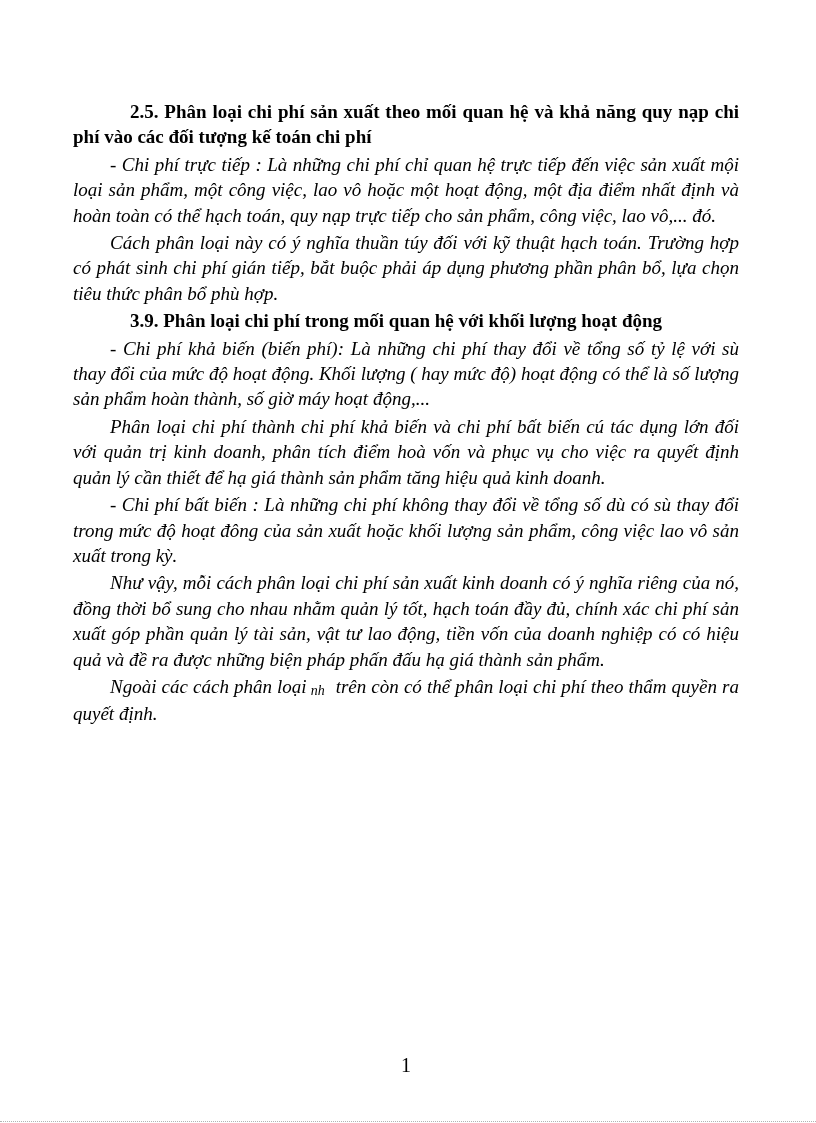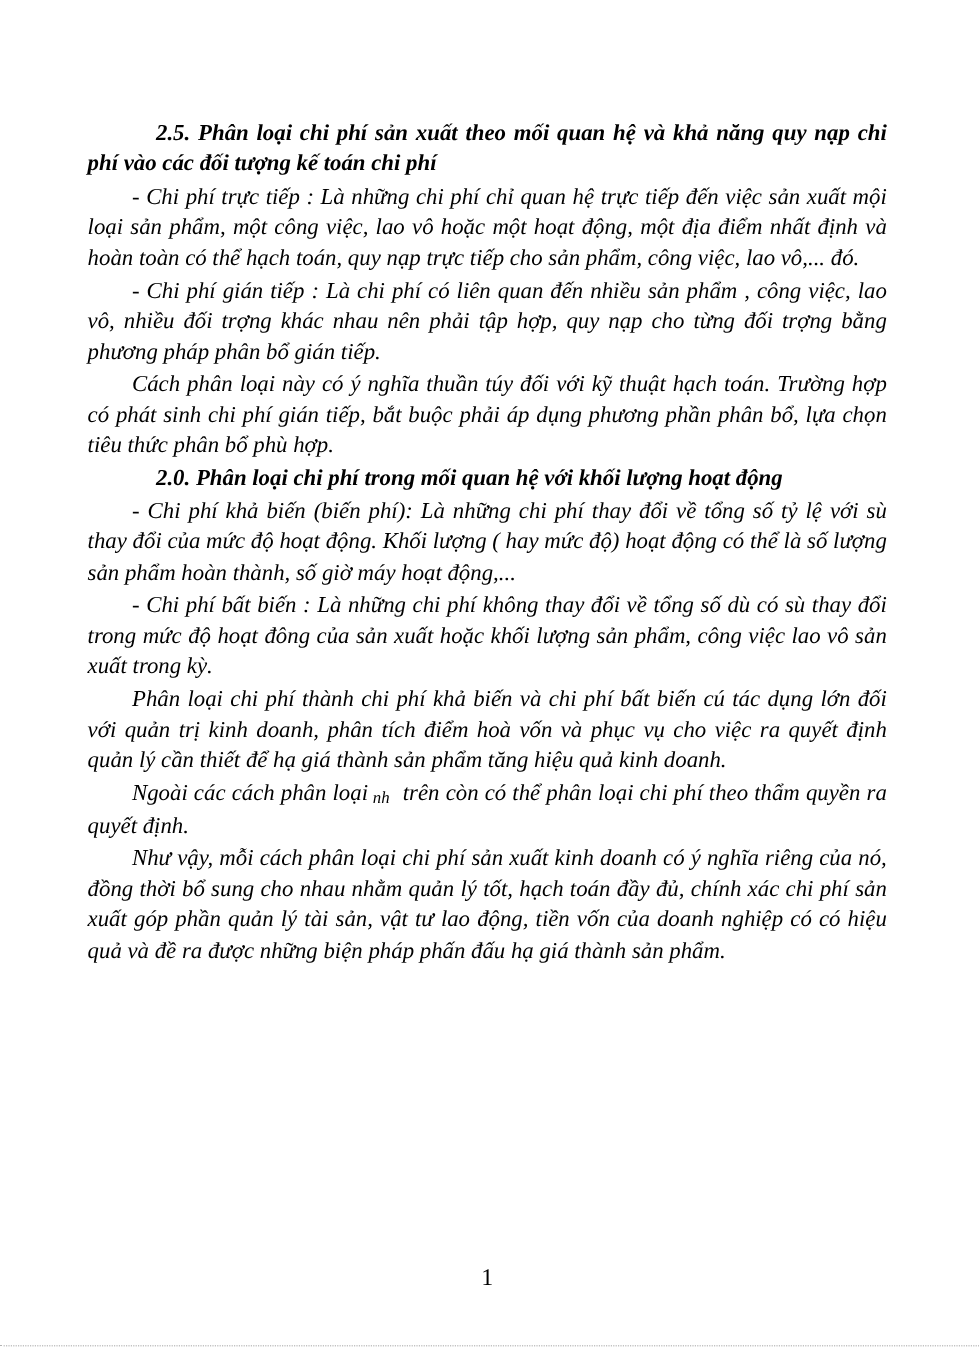--- a/index.html
+++ b/index.html
@@ -40,7 +40,6 @@
   .content h3 {
     text-indent: 57px;
     font-weight: bold;
-    font-style: italic;
   }
   .small-inline {
     font-size: 14px;

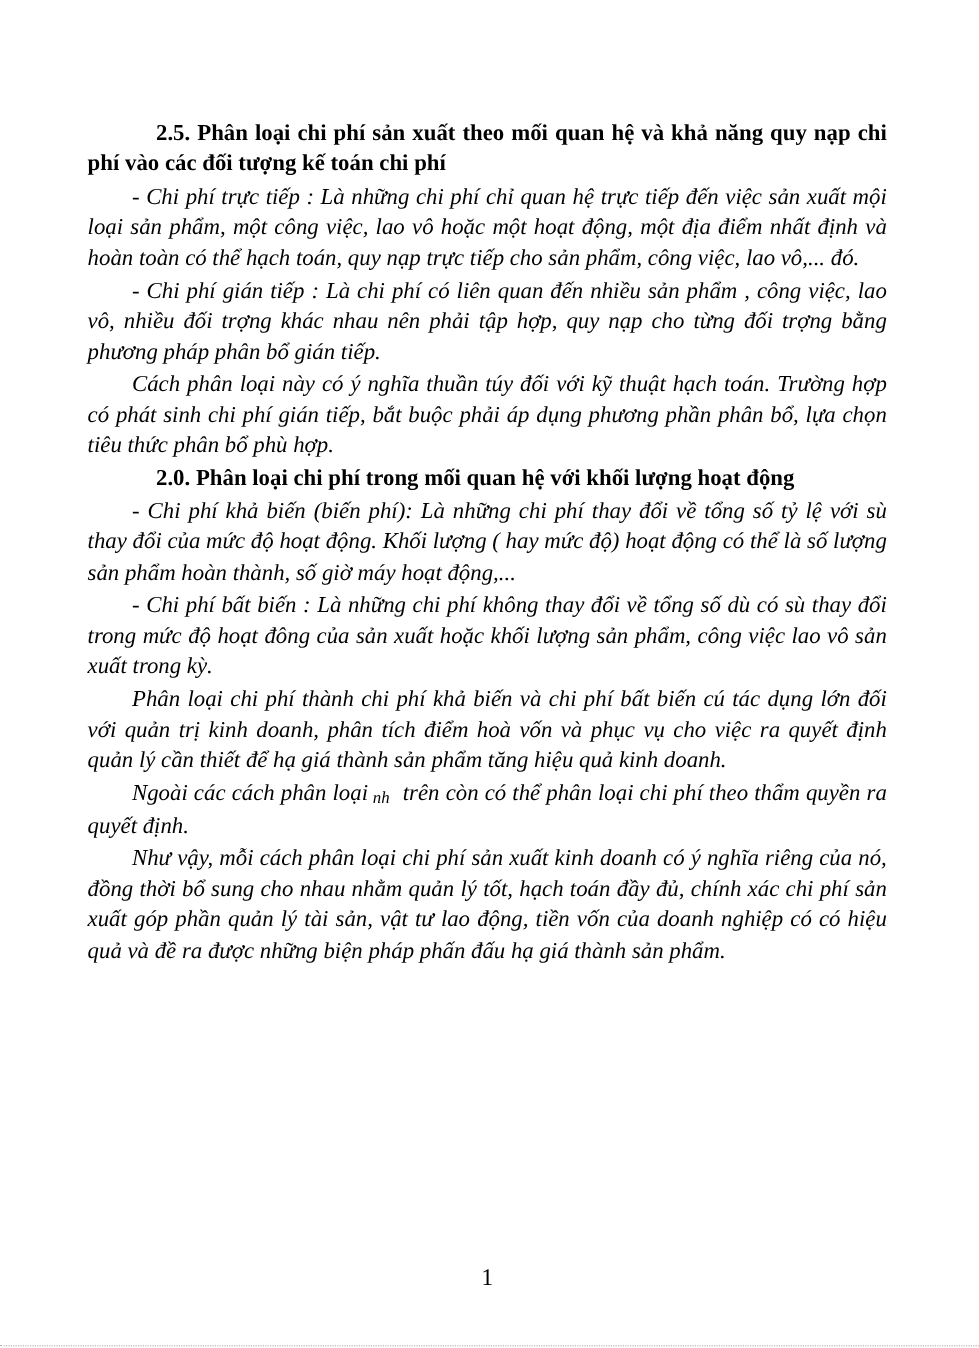--- a/index.html
+++ b/index.html
@@ -77,7 +77,6 @@
 
     <p>- Chi phí trực tiếp : Là những chi phí chỉ quan hệ trực tiếp đến việc sản xuất mội loại sản phẩm, một công việc, lao vô hoặc một hoạt động, một địa điểm nhất định và hoàn toàn có thể hạch toán, quy nạp trực tiếp cho sản phẩm, công việc, lao vô,... đó.</p>
 
-    <p>- Chi phí gián tiếp : Là chi phí có liên quan đến nhiều sản phẩm , công việc, lao vô, nhiều đối trợng khác nhau nên phải tập hợp, quy nạp cho từng đối trợng bằng phương pháp phân bổ gián tiếp.</p>
 
     <p>Cách phân loại này có ý nghĩa thuần túy đối với kỹ thuật hạch toán. Trường hợp có phát sinh chi phí gián tiếp, bắt buộc phải áp dụng phương phần phân bổ, lựa chọn tiêu thức phân bổ phù hợp.</p>
 

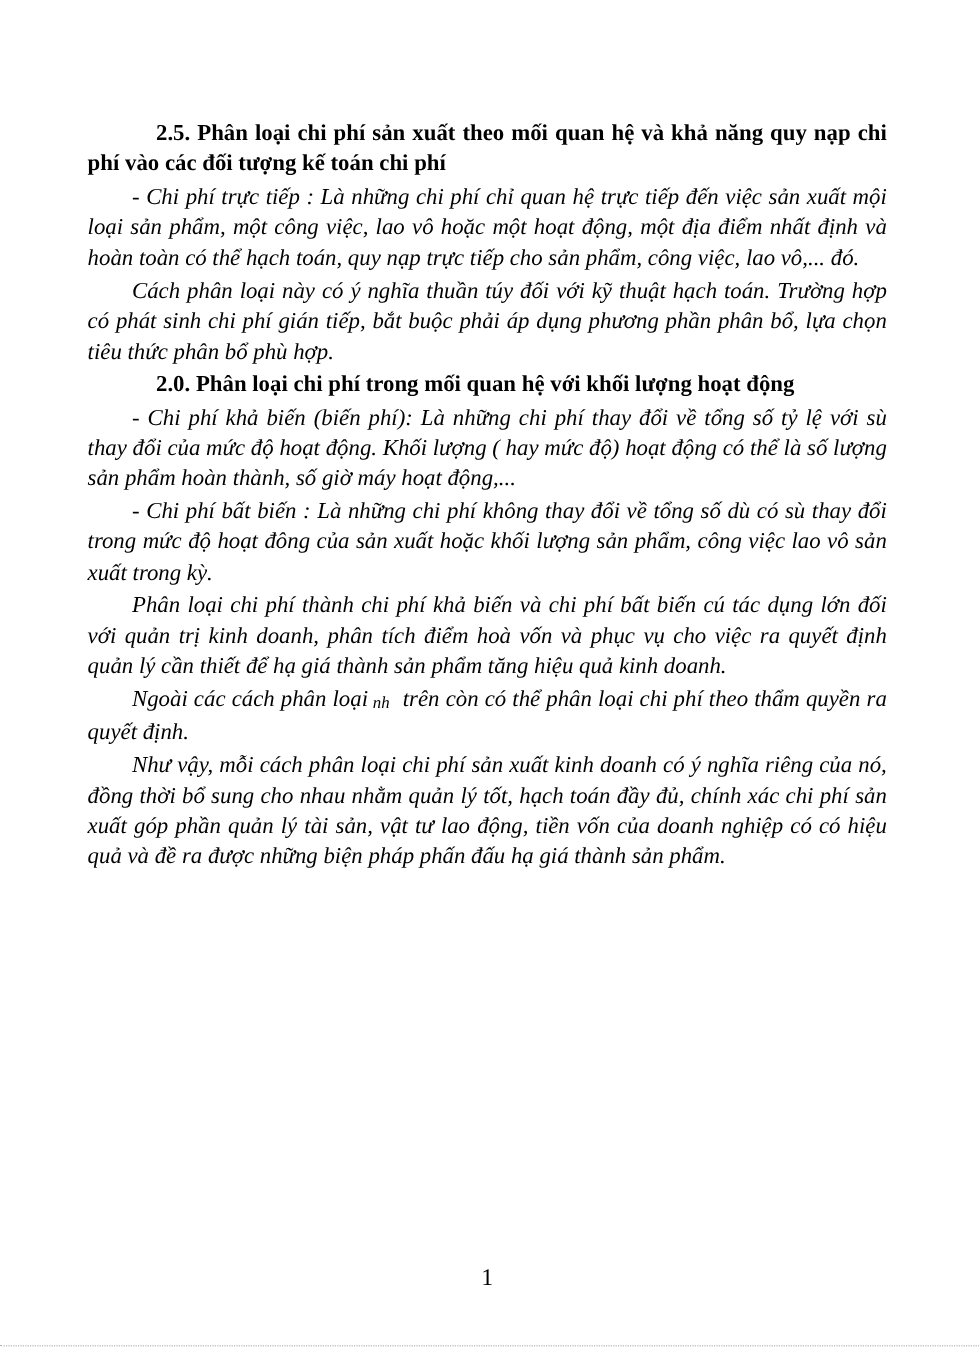--- a/index.html
+++ b/index.html
@@ -80,7 +80,7 @@
 
     <p>Cách phân loại này có ý nghĩa thuần túy đối với kỹ thuật hạch toán. Trường hợp có phát sinh chi phí gián tiếp, bắt buộc phải áp dụng phương phần phân bổ, lựa chọn tiêu thức phân bổ phù hợp.</p>
 
-    <h3>2.0. Phân loại chi phí trong mối quan hệ với khối lượng hoạt động</h3>
+    <h3>3.9. Phân loại chi phí trong mối quan hệ với khối lượng hoạt động</h3>
 
 
     <p>- Chi phí khả biến (biến phí): Là những chi phí thay đổi về tổng số tỷ lệ với sù thay đổi của mức độ hoạt động. Khối lượng ( hay mức độ) hoạt động có thể là số lượng sản phẩm hoàn thành, số giờ máy hoạt động,...</p>

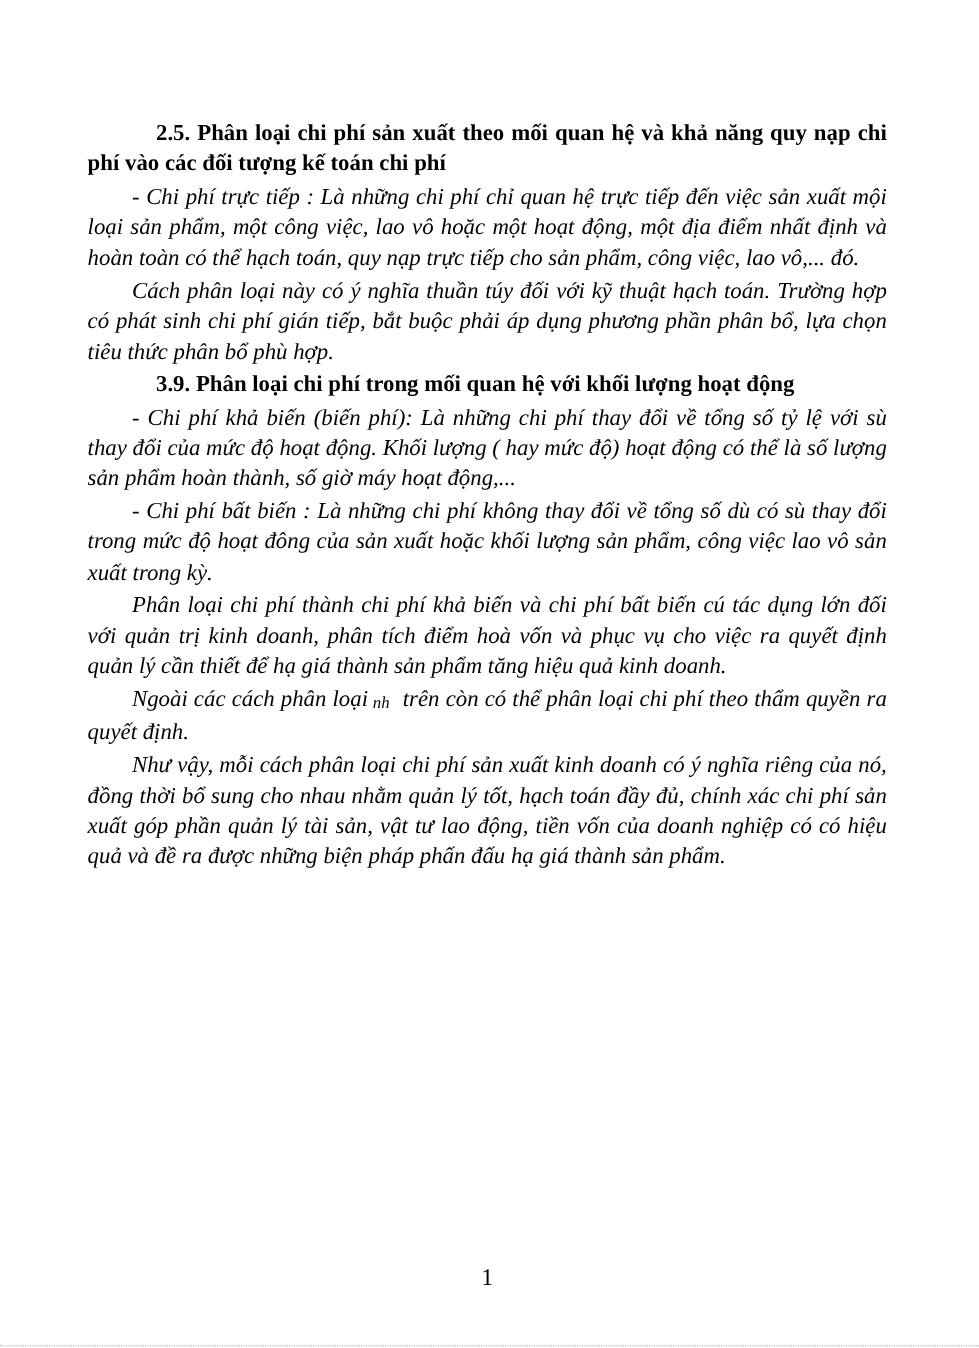--- a/index.html
+++ b/index.html
@@ -85,9 +85,9 @@
 
     <p>- Chi phí khả biến (biến phí): Là những chi phí thay đổi về tổng số tỷ lệ với sù thay đổi của mức độ hoạt động. Khối lượng ( hay mức độ) hoạt động có thể là số lượng sản phẩm hoàn thành, số giờ máy hoạt động,...</p>
 
+    <p>Phân loại chi phí thành chi phí khả biến và chi phí bất biến cú tác dụng lớn đối với quản trị kinh doanh, phân tích điểm hoà vốn và phục vụ cho việc ra quyết định quản lý cần thiết để hạ giá thành sản phẩm tăng hiệu quả kinh doanh.</p>
+
     <p>- Chi phí bất biến : Là những chi phí không thay đổi về tổng số dù có sù thay đổi trong mức độ hoạt đông của sản xuất hoặc khối lượng sản phẩm, công việc lao vô sản xuất trong kỳ.</p>
-
-    <p>Phân loại chi phí thành chi phí khả biến và chi phí bất biến cú tác dụng lớn đối với quản trị kinh doanh, phân tích điểm hoà vốn và phục vụ cho việc ra quyết định quản lý cần thiết để hạ giá thành sản phẩm tăng hiệu quả kinh doanh.</p>
 
     <p><span>Ngoài các cách phân loại</span><span class="small-inline">nh</span><span>trên còn có thể phân loại chi phí theo thẩm quyền ra quyết định.</span></p>
 

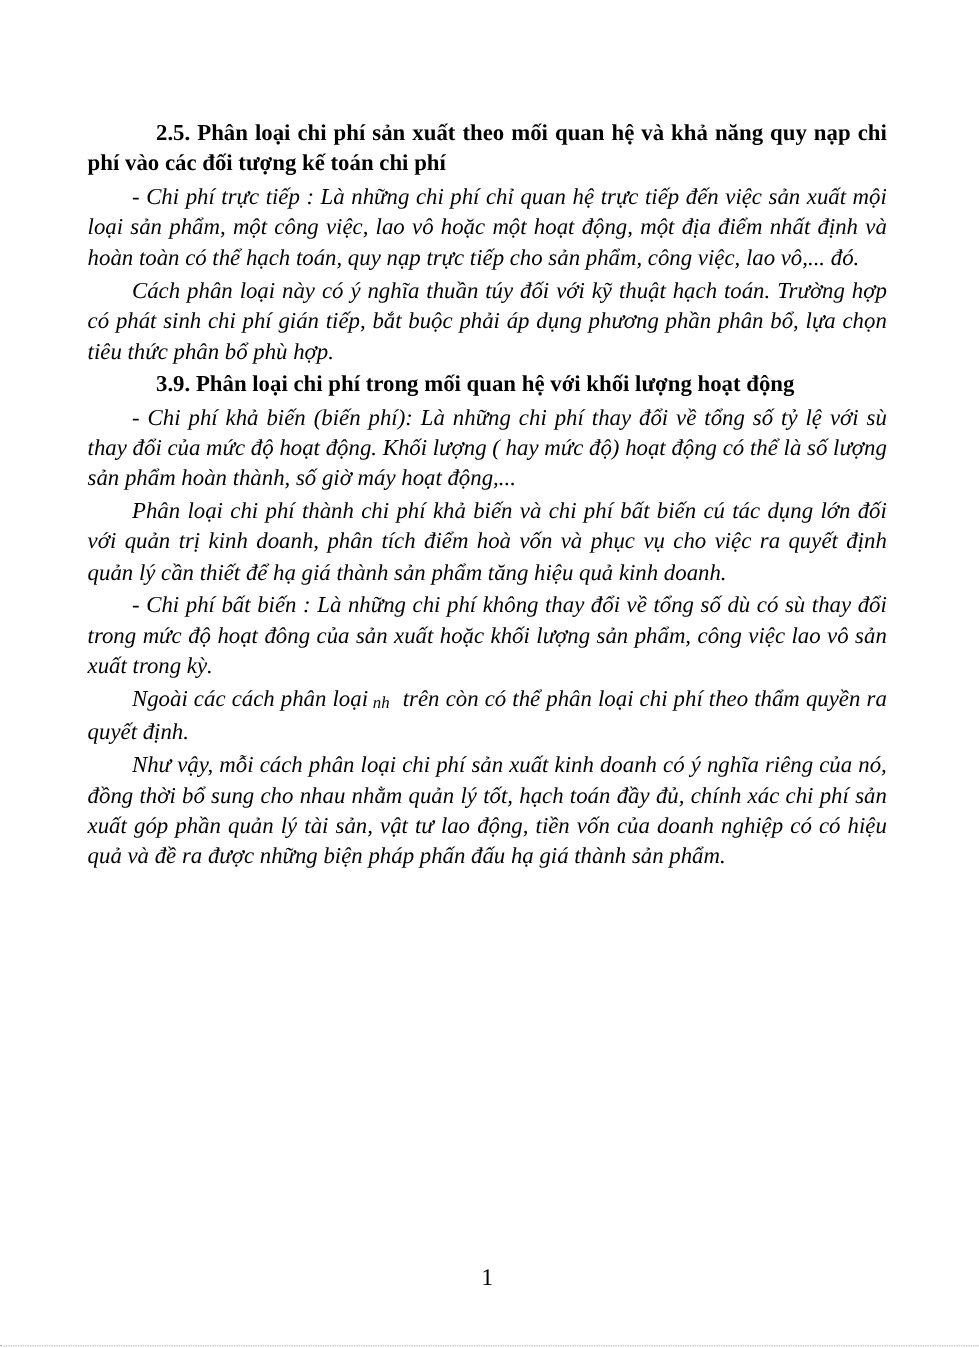--- a/index.html
+++ b/index.html
@@ -89,9 +89,9 @@
 
     <p>- Chi phí bất biến : Là những chi phí không thay đổi về tổng số dù có sù thay đổi trong mức độ hoạt đông của sản xuất hoặc khối lượng sản phẩm, công việc lao vô sản xuất trong kỳ.</p>
 
+    <p>Như vậy, mỗi cách phân loại chi phí sản xuất kinh doanh có ý nghĩa riêng của nó, đồng thời bổ sung cho nhau nhằm quản lý tốt, hạch toán đầy đủ, chính xác chi phí sản xuất góp phần quản lý tài sản, vật tư lao động, tiền vốn của doanh nghiệp có có hiệu quả và đề ra được những biện pháp phấn đấu hạ giá thành sản phẩm.</p>
+
     <p><span>Ngoài các cách phân loại</span><span class="small-inline">nh</span><span>trên còn có thể phân loại chi phí theo thẩm quyền ra quyết định.</span></p>
-
-    <p>Như vậy, mỗi cách phân loại chi phí sản xuất kinh doanh có ý nghĩa riêng của nó, đồng thời bổ sung cho nhau nhằm quản lý tốt, hạch toán đầy đủ, chính xác chi phí sản xuất góp phần quản lý tài sản, vật tư lao động, tiền vốn của doanh nghiệp có có hiệu quả và đề ra được những biện pháp phấn đấu hạ giá thành sản phẩm.</p>
 
   </section>
 

